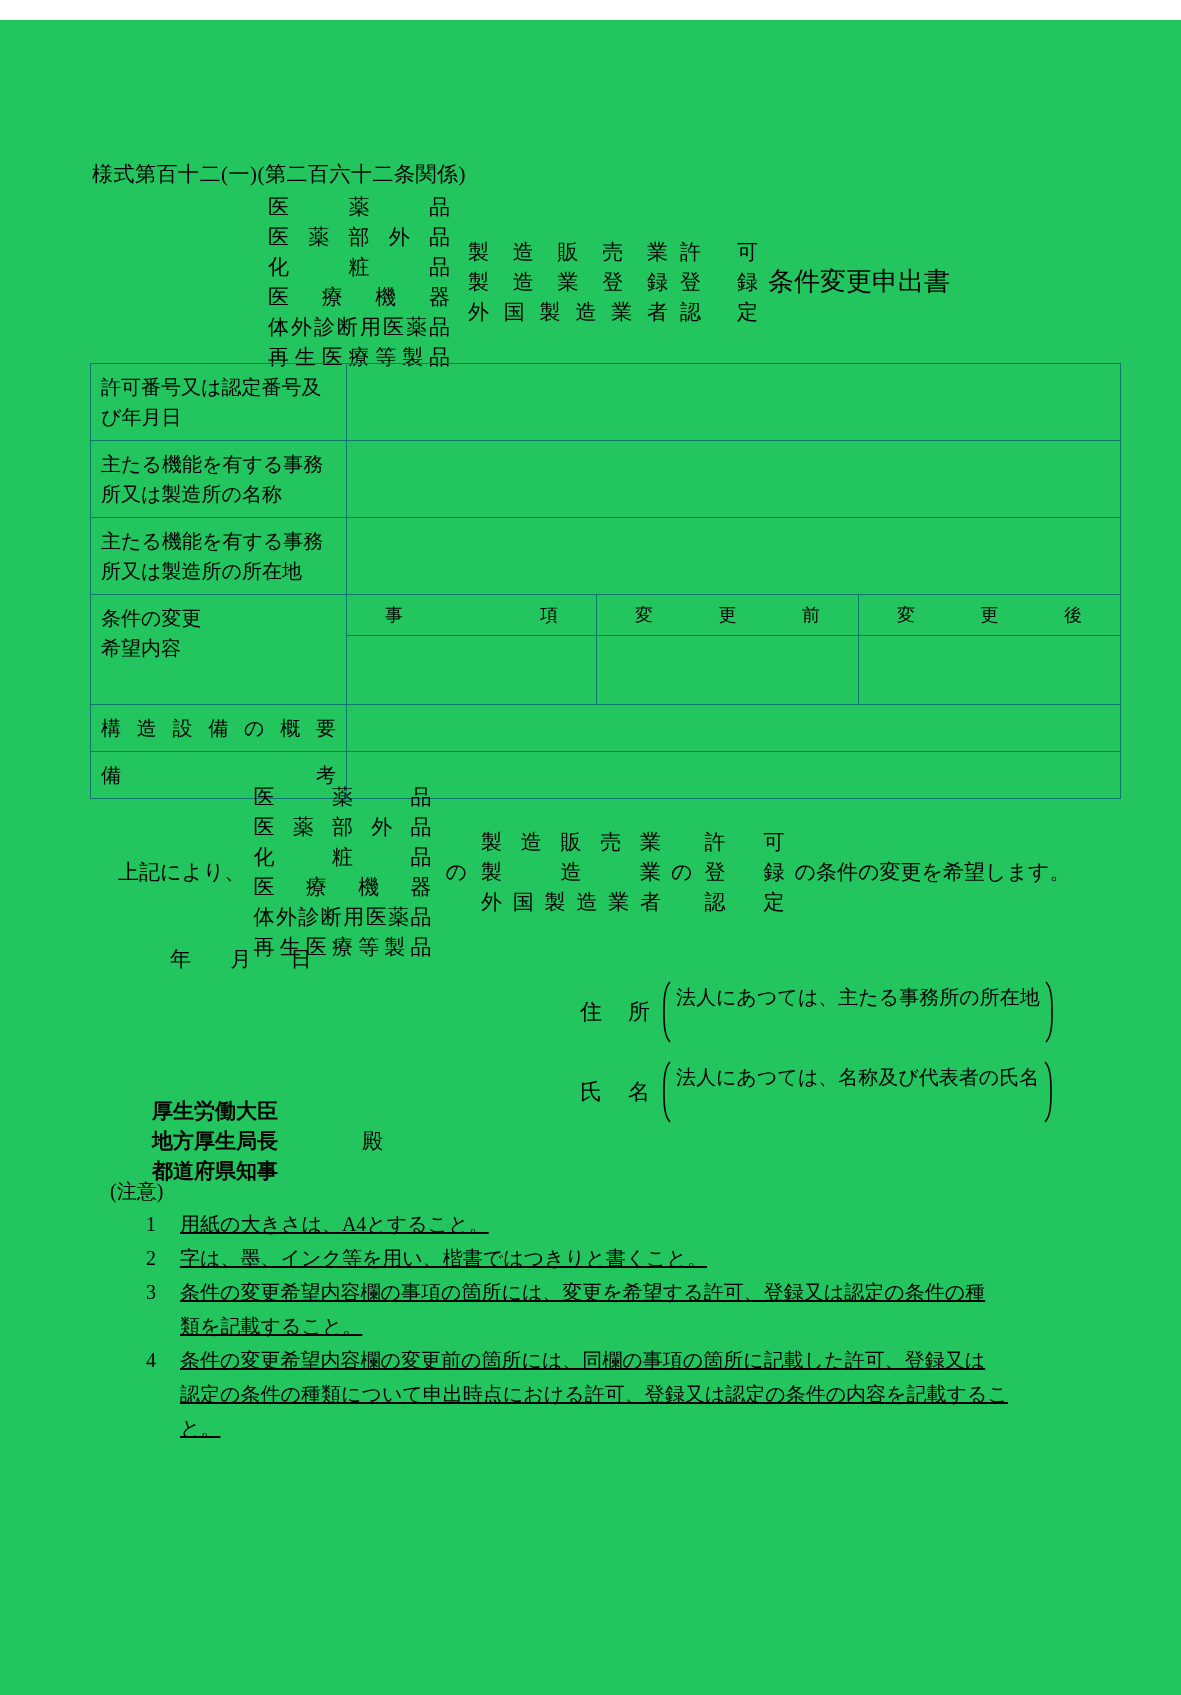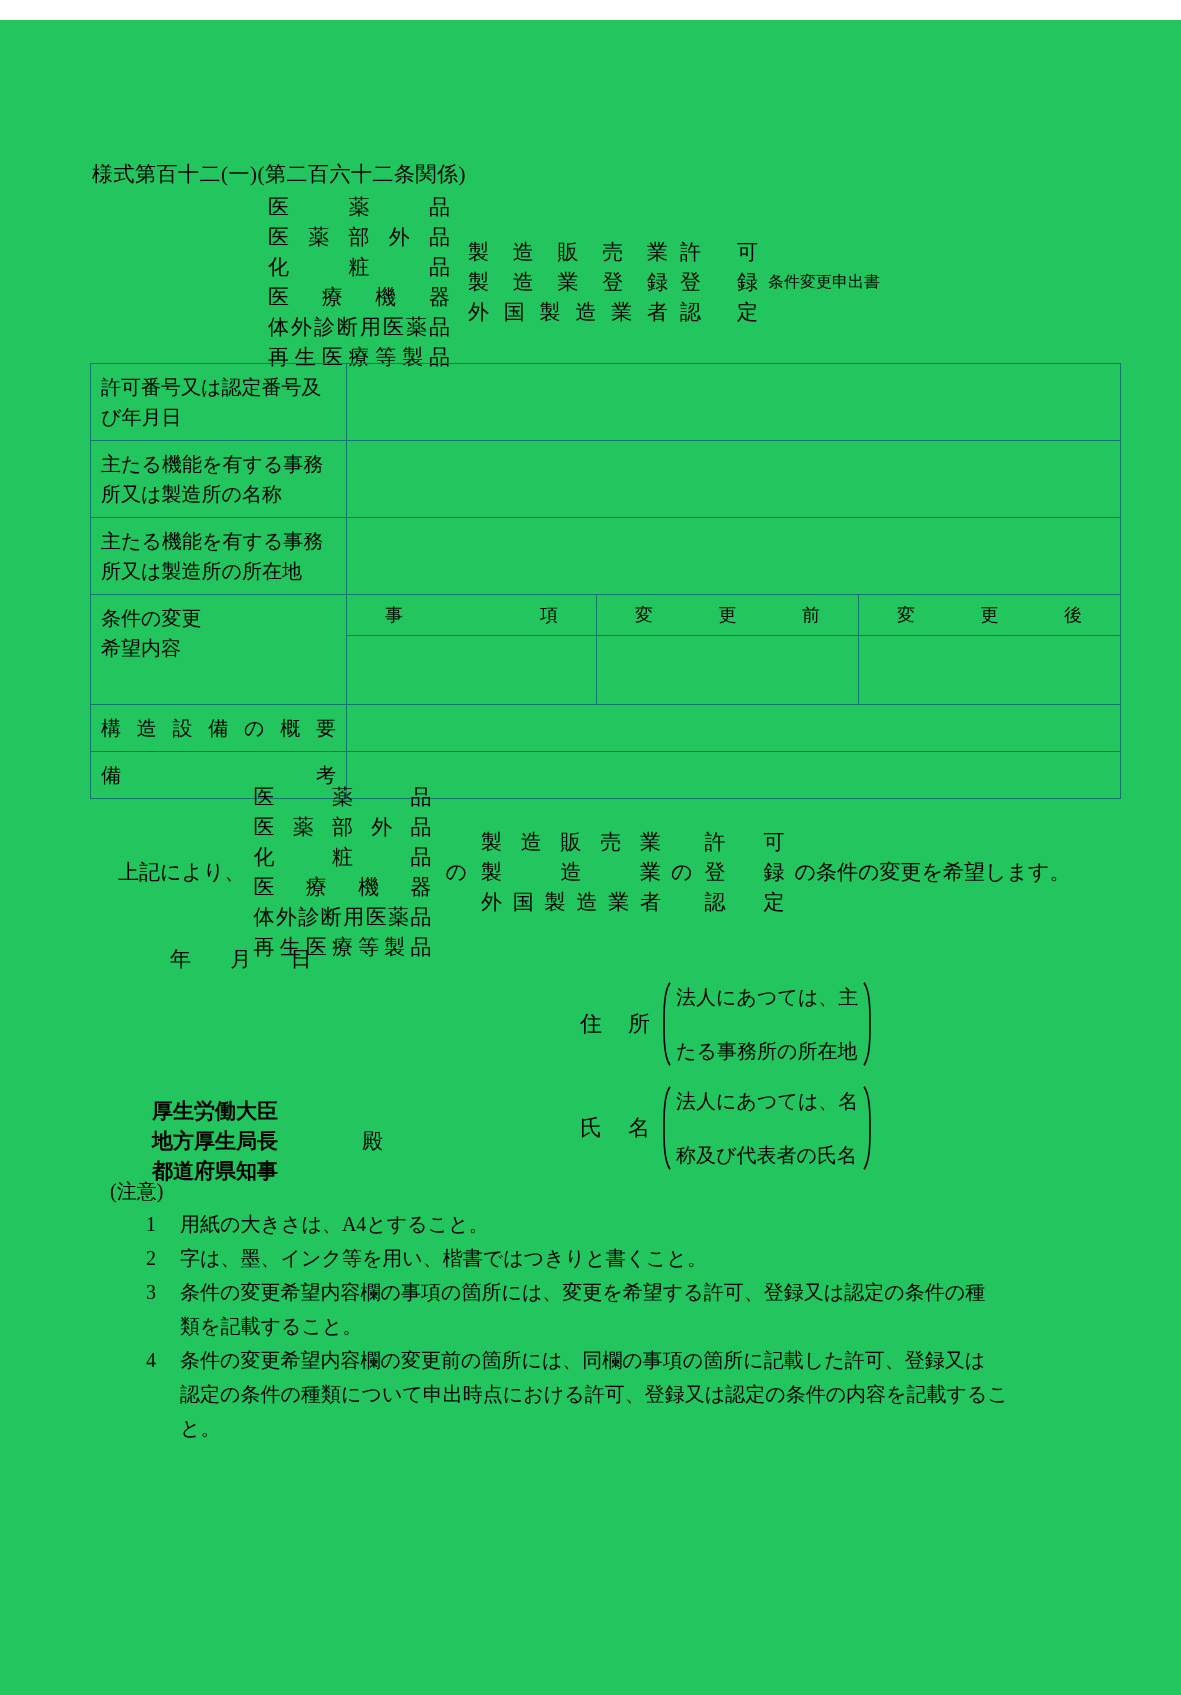--- a/index.html
+++ b/index.html
@@ -84,7 +84,7 @@
   .doc-kind {
     margin-left: 10px;
     padding-top: 75px;
-    font-size: 16px;
+    font-size: 26px;
     line-height: 30px;
     white-space: nowrap;
   }

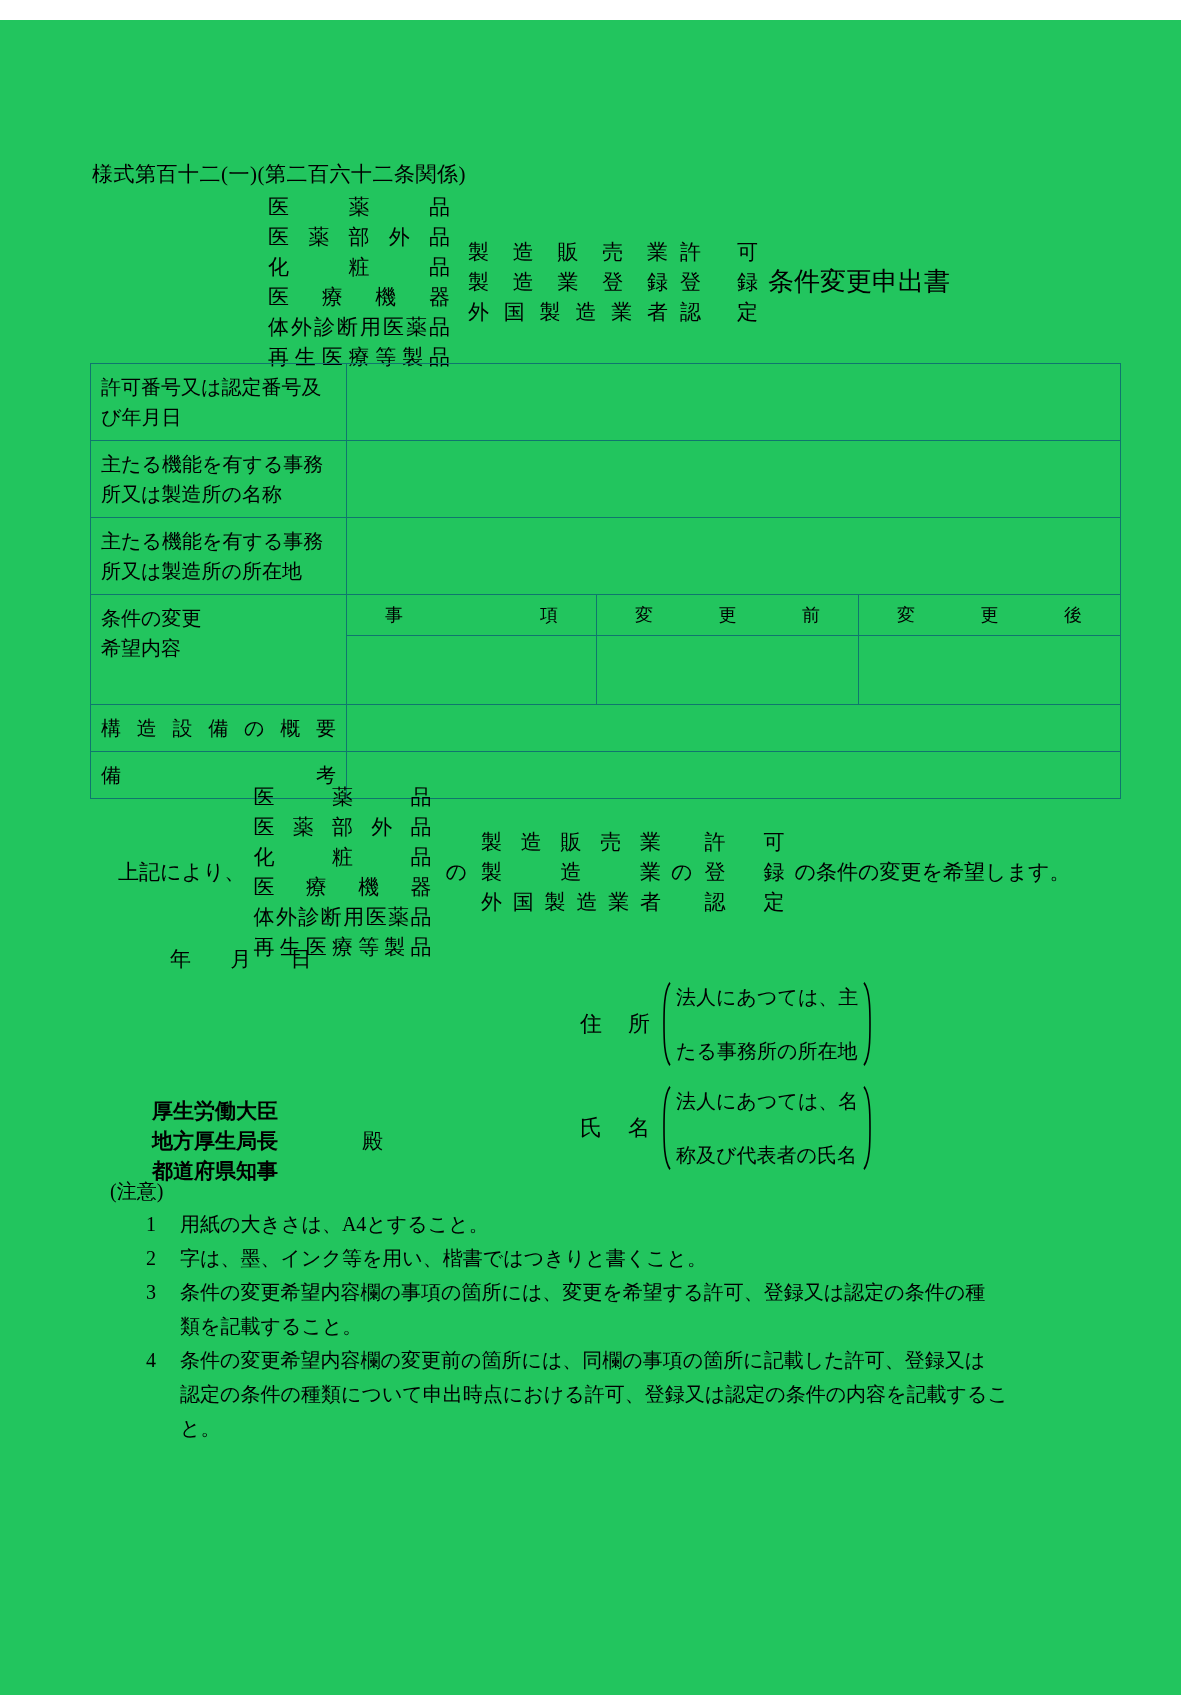--- a/index.html
+++ b/index.html
@@ -250,10 +250,9 @@
   .brace svg { display: block; height: 100%; width: 14px; }
   .brace-text {
     display: flex;
-    flex-direction: column;
+    flex-direction: row;
     justify-content: center;
     padding: 2px 4px;
-    gap: 24px;
   }
   .brace-text div {
     font-size: 20px;

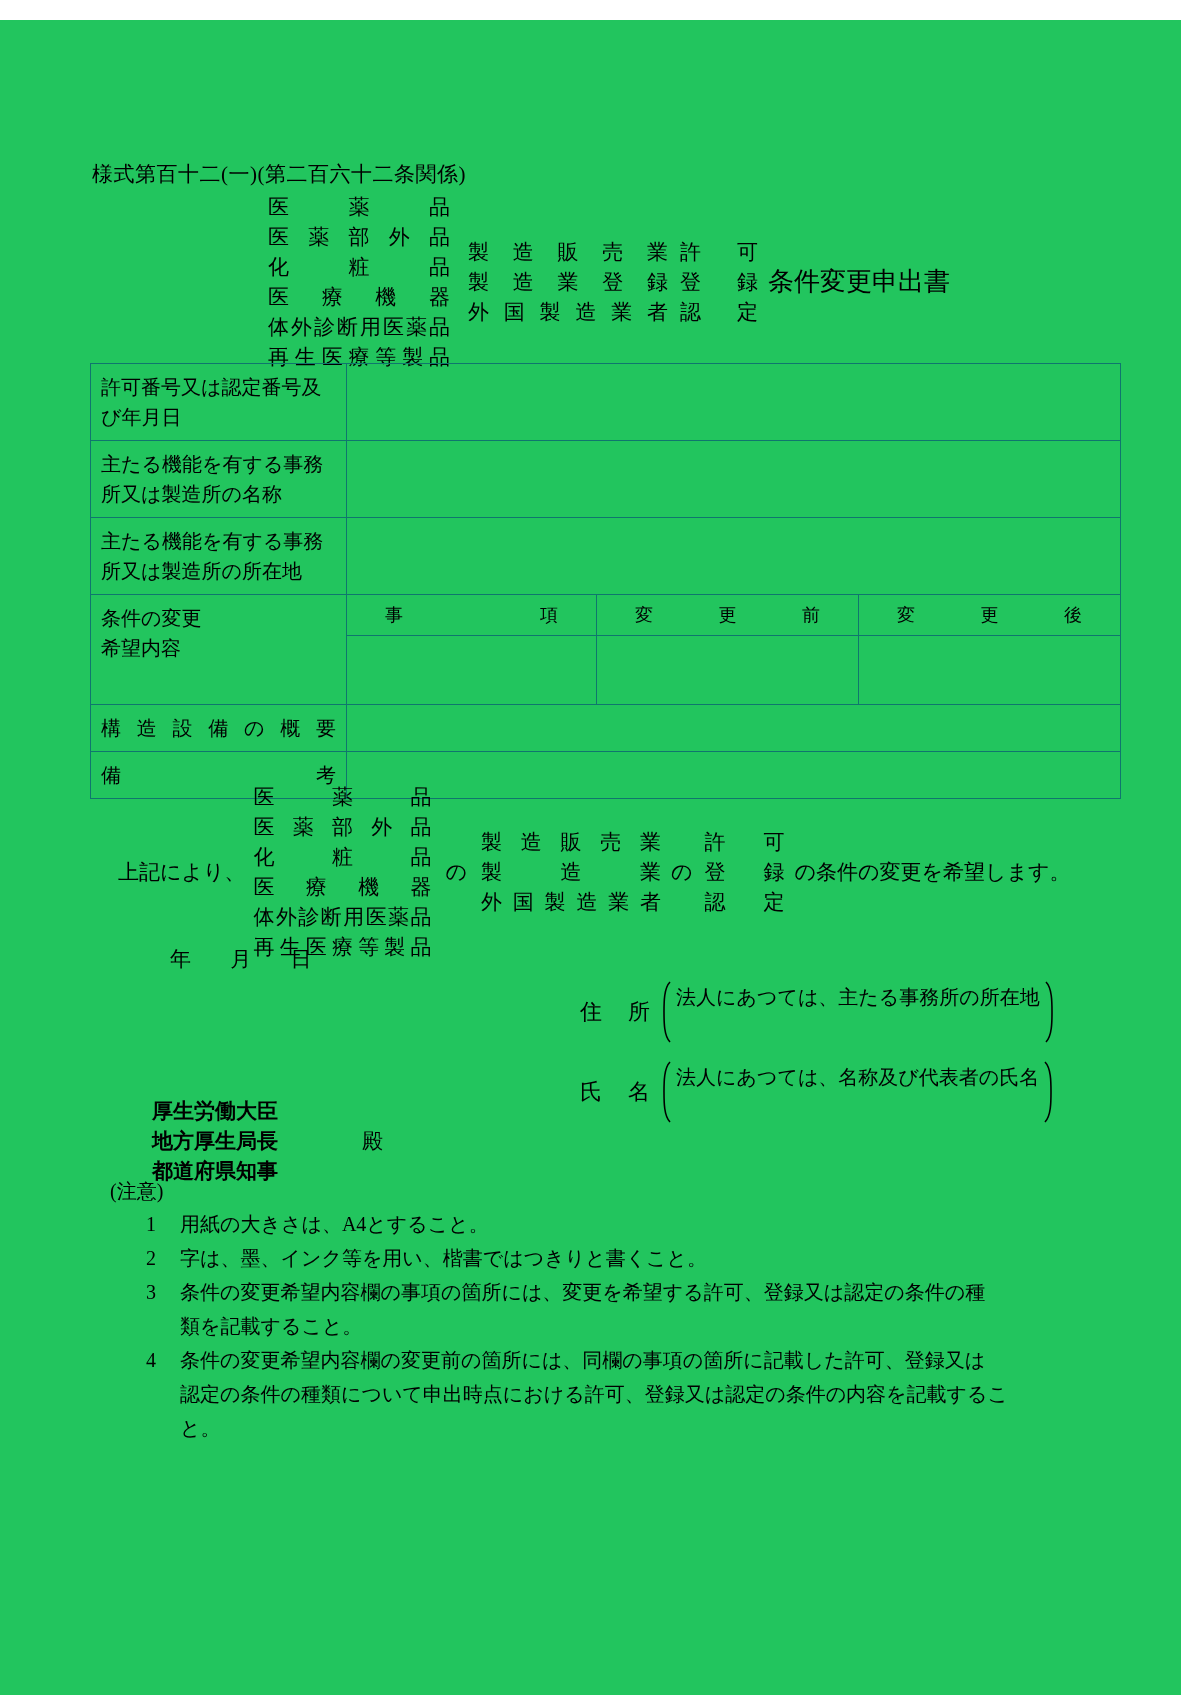--- a/index.html
+++ b/index.html
@@ -298,6 +298,7 @@
   }
   .note-body {
     max-width: 840px;
+    text-decoration: underline;
   }
   .note-body .ln { white-space: nowrap; display: block; }
   .note-body .ln.indent { padding-left: 0px; }

